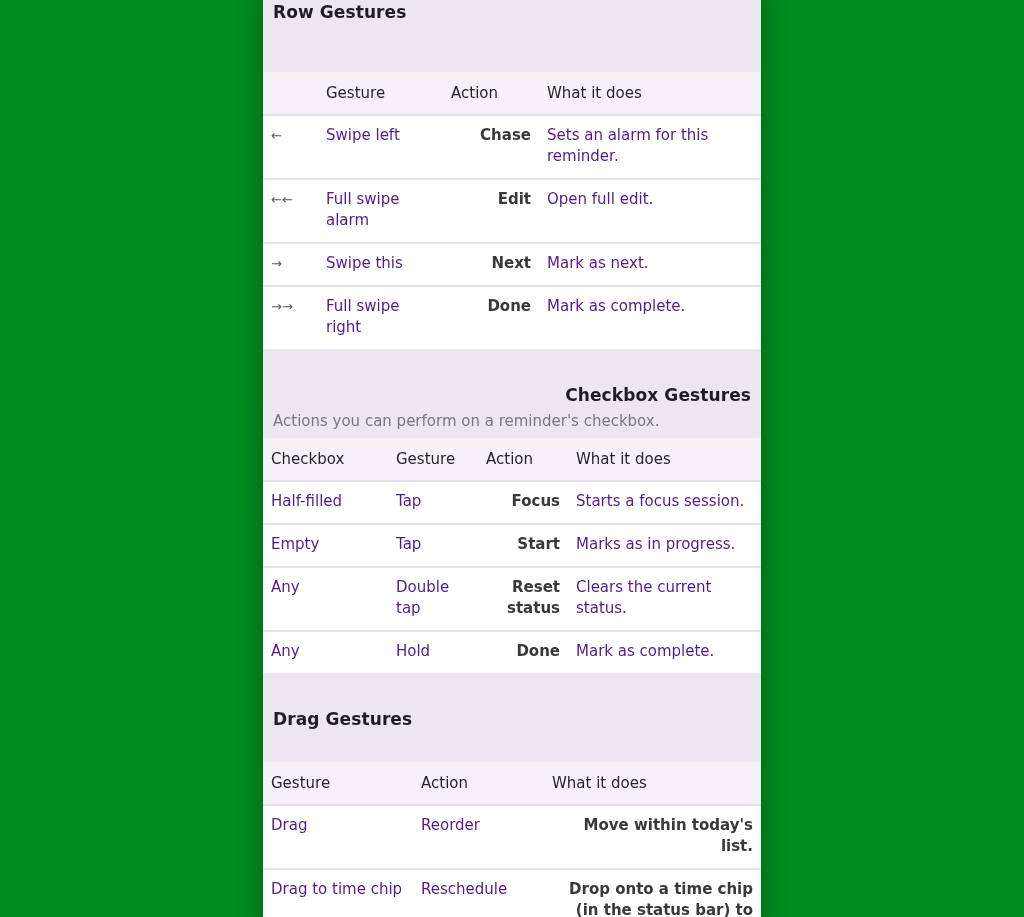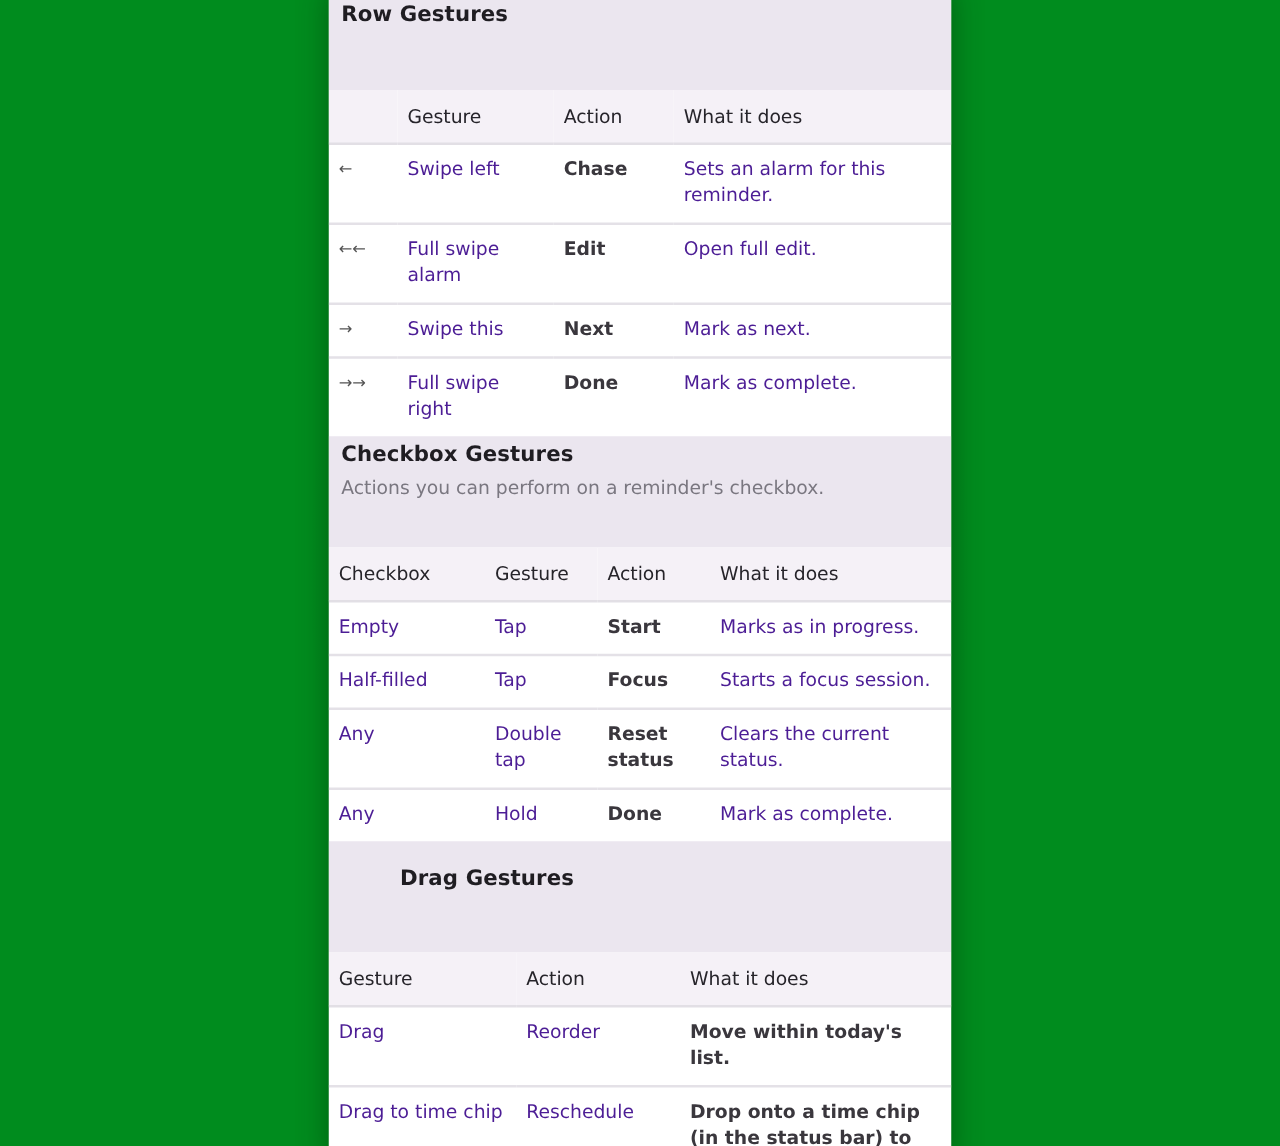--- a/index.html
+++ b/index.html
@@ -37,7 +37,7 @@
       font-size: 15px; color: #4c1d95; vertical-align: top; padding: 9px 8px 11px 8px;
       line-height: 21px; border-bottom: 2px solid #e4e1e7;
     }
-    td.bold { font-weight: bold; color: #3a373d; }
+    td.bold { font-weight: bold; color: #3a373d; text-align: right; }
     td.icon { font-size: 13px; color: #555; }
   </style>
 </head>

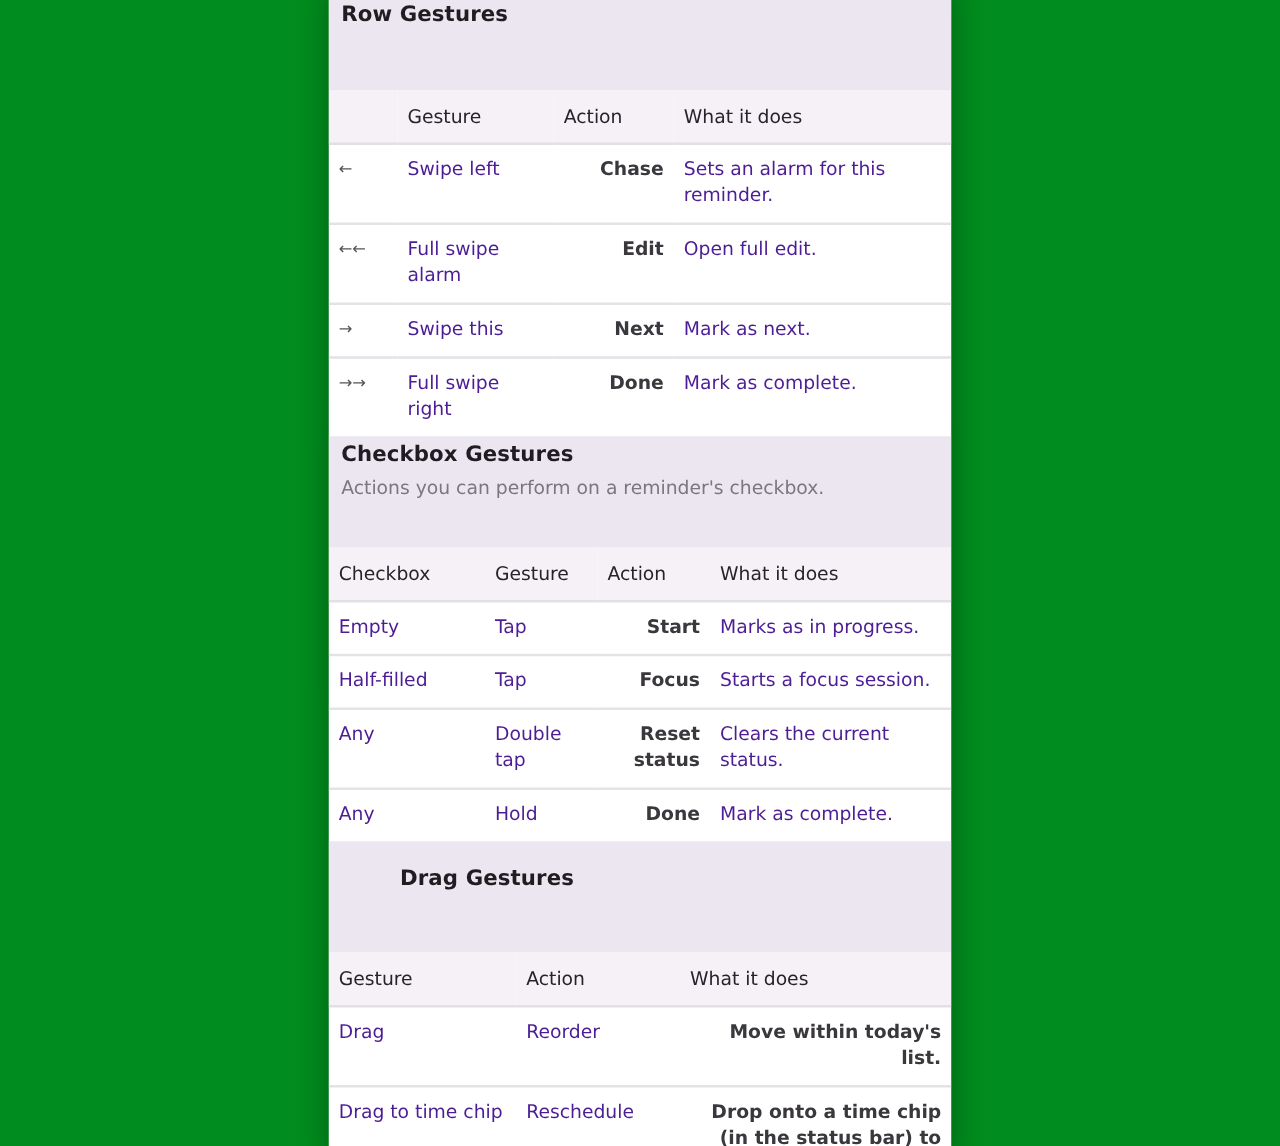--- a/index.html
+++ b/index.html
@@ -91,7 +91,7 @@
     </table>
 
   <div class="section-head" style="height:89px;">
-    <div class="section-title" style="padding-top:5px;">Checkbox Gestures</div>
+    <div class="section-title" style="padding-top:36px;text-align:right;">Checkbox Gestures</div>
     <div class="section-sub">Actions you can perform on a reminder's checkbox.</div>
   </div>
   <table>

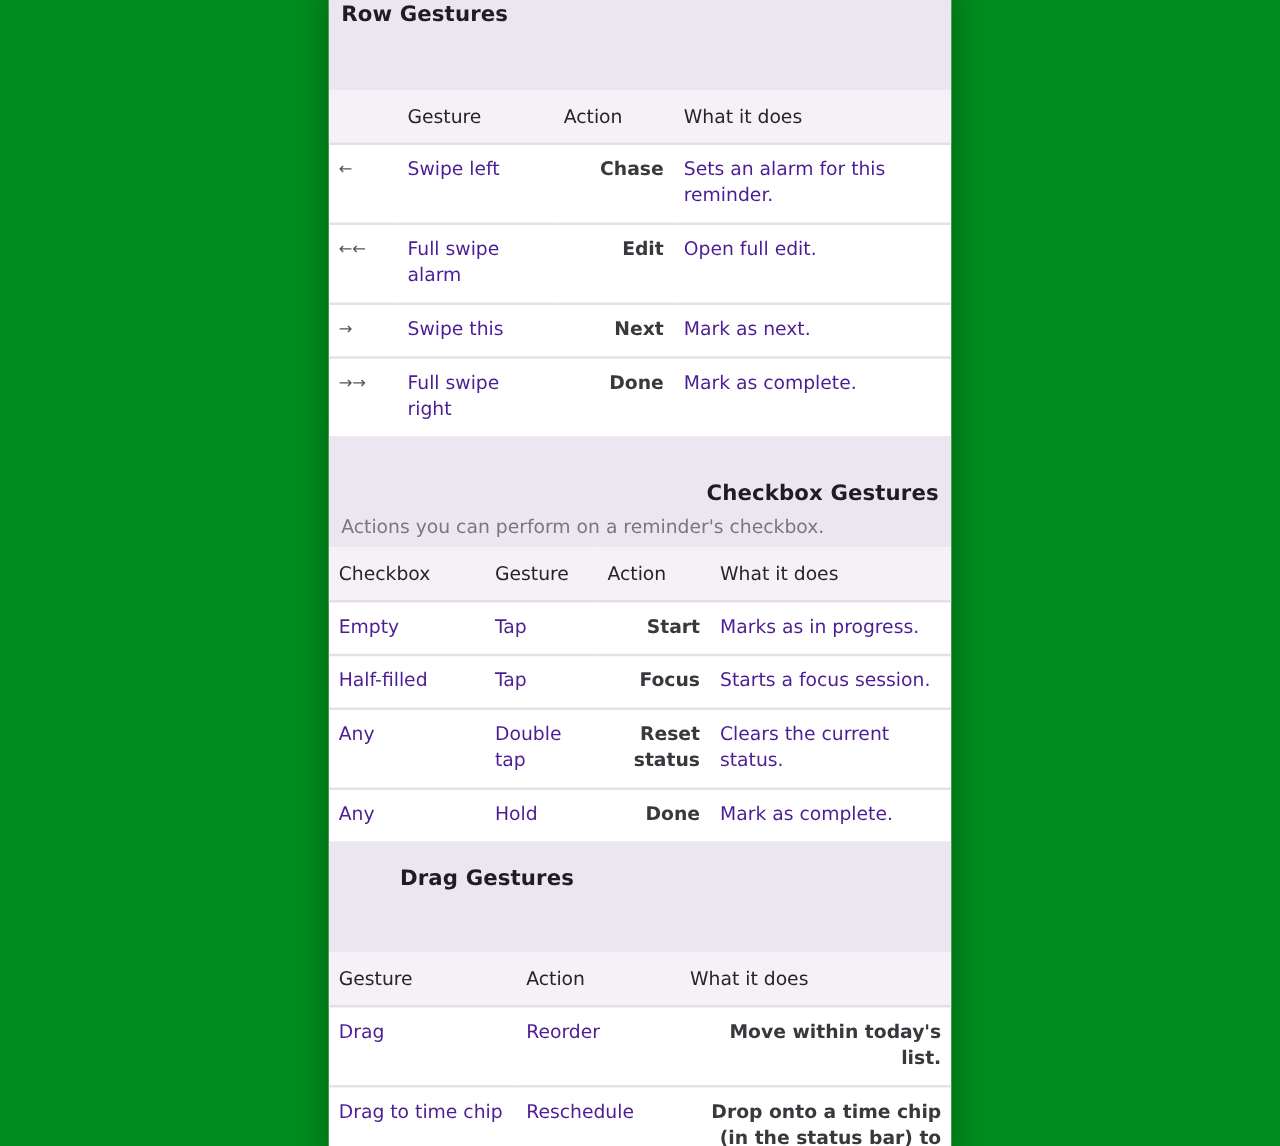--- a/index.html
+++ b/index.html
@@ -109,16 +109,16 @@
       <th>What it does</th>
     </tr>
     <tr>
+      <td>Half-filled</td>
+      <td>Tap</td>
+      <td class="bold">Focus</td>
+      <td>Starts a focus session.</td>
+    </tr>
+    <tr>
       <td>Empty</td>
       <td>Tap</td>
       <td class="bold">Start</td>
       <td>Marks as in progress.</td>
-    </tr>
-    <tr>
-      <td>Half-filled</td>
-      <td>Tap</td>
-      <td class="bold">Focus</td>
-      <td>Starts a focus session.</td>
     </tr>
     <tr>
       <td>Any</td>

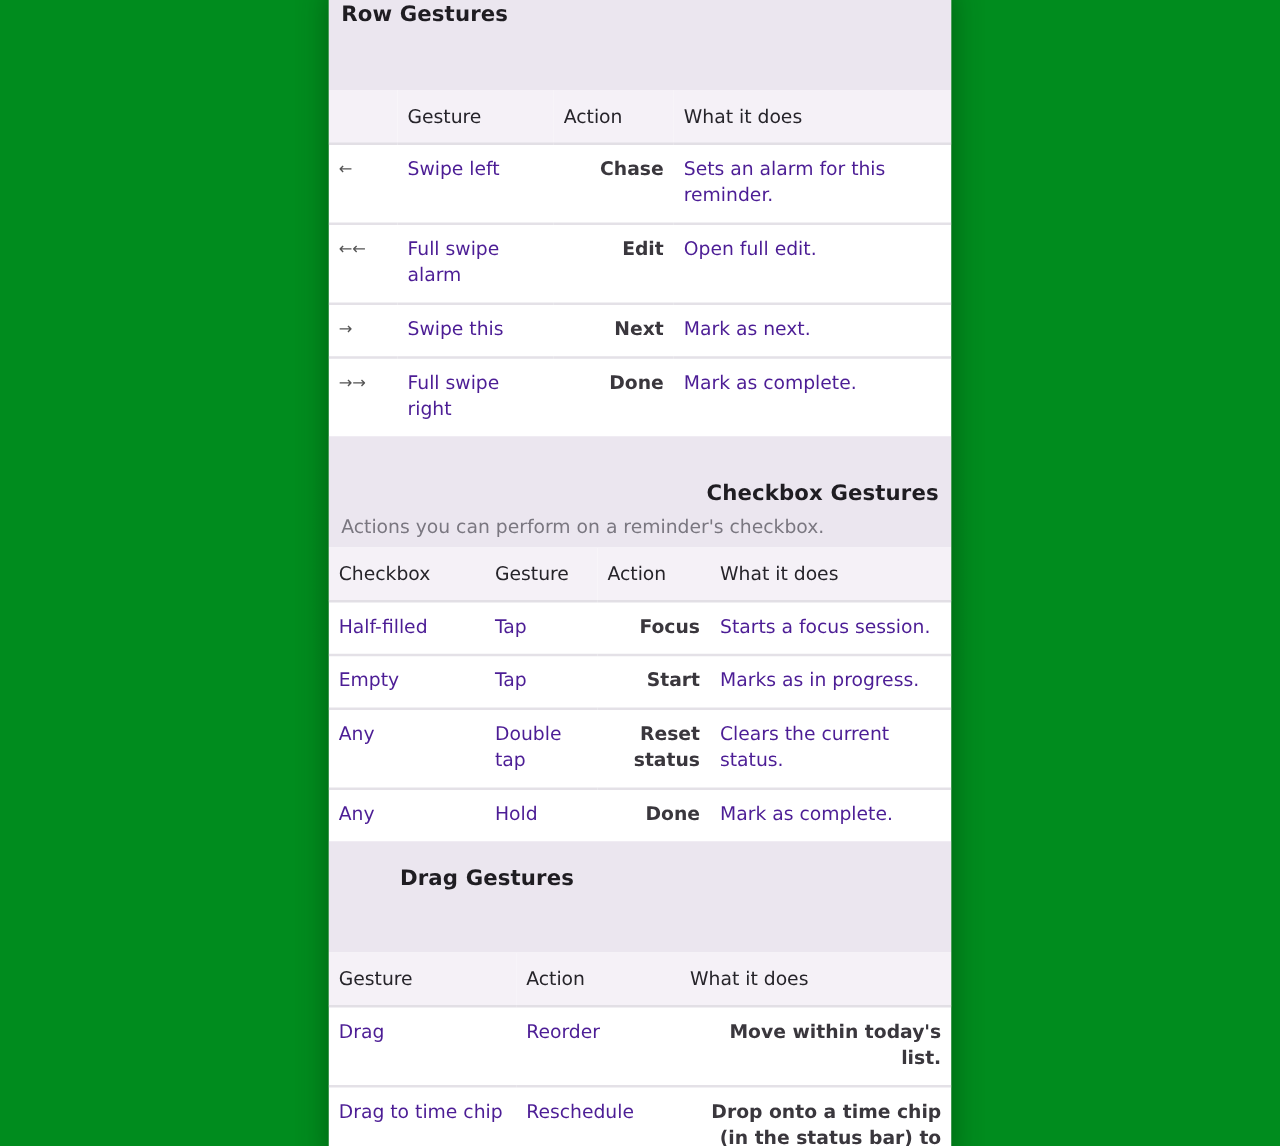--- a/index.html
+++ b/index.html
@@ -136,7 +136,7 @@
     </table>
 
   <div class="section-head" style="height:89px;">
-    <div class="section-title" style="padding-top:20px;margin-left:47px;">Drag Gestures</div>
+    <div class="section-title" style="padding-top:36px;">Drag Gestures</div>
   </div>
   <table>
     <colgroup>

